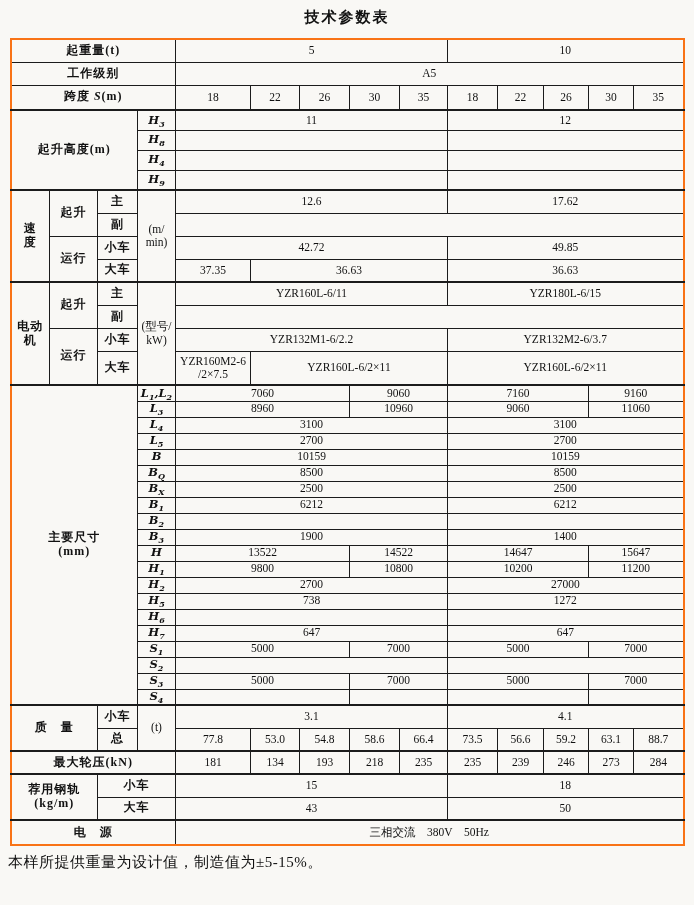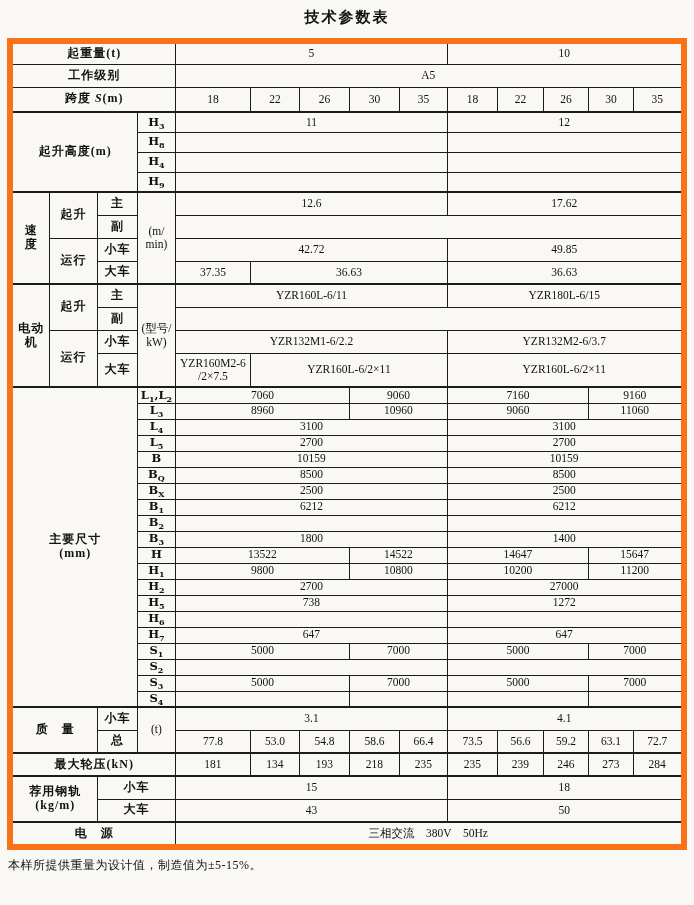--- a/index.html
+++ b/index.html
@@ -17,7 +17,7 @@
   table{
     border-collapse:collapse;table-layout:fixed;
     margin:0 auto;width:667px;
-    border:6px solid #f97316;
+    border:2px solid #f97316;
   }
   td{
     border:1px solid #1c1c1c;

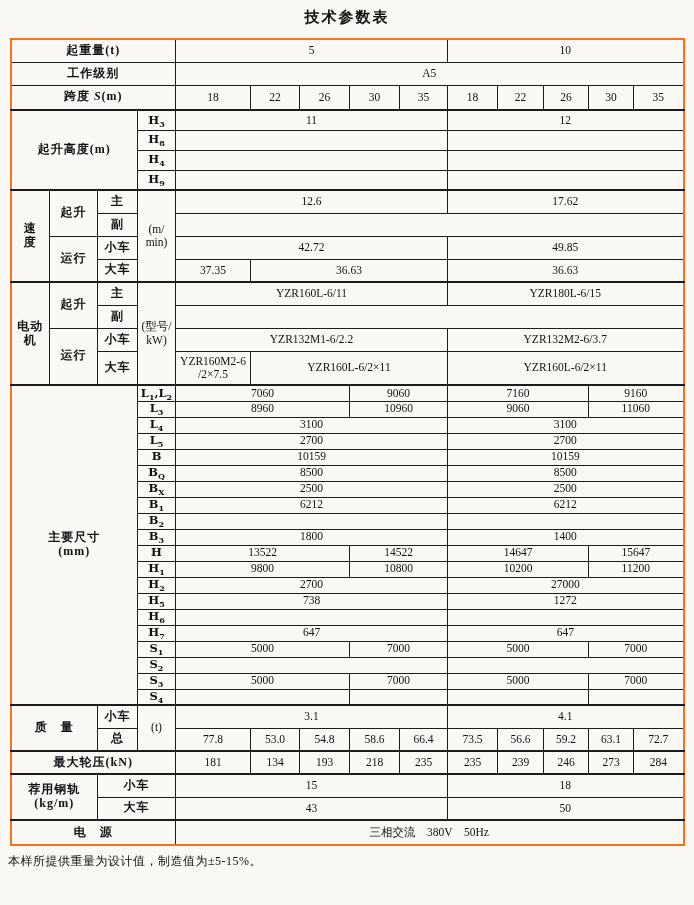--- a/index.html
+++ b/index.html
@@ -34,7 +34,7 @@
   tr.sec td{border-top-width:2px;}
   .lab{font-weight:bold;font-size:12px;letter-spacing:1px;}
   .sym{
-    font-weight:bold;font-size:11.5px;
+    font-style:italic;font-weight:bold;font-size:11.5px;
     font-family:"DejaVu Serif",serif;letter-spacing:0;
   }
   sub{font-size:8px;line-height:0;}

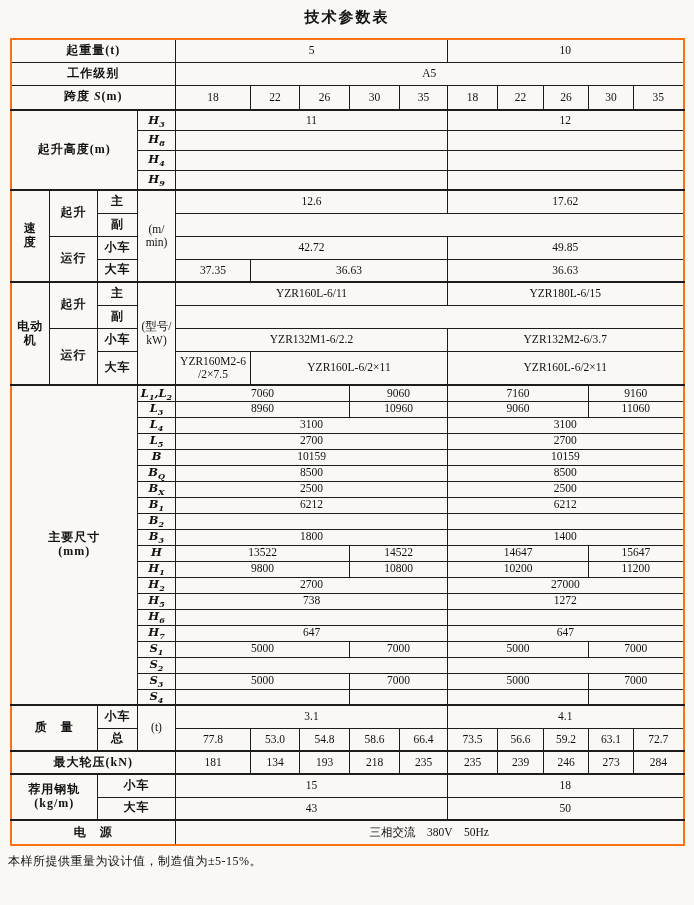--- a/index.html
+++ b/index.html
@@ -222,7 +222,7 @@
     </tr>
     <tr class="dim">
       <td class="sym">B<sub>3</sub></td>
-      <td colspan="5">1800</td>
+      <td colspan="5">1900</td>
       <td colspan="5">1400</td>
     </tr>
     <tr class="dim">

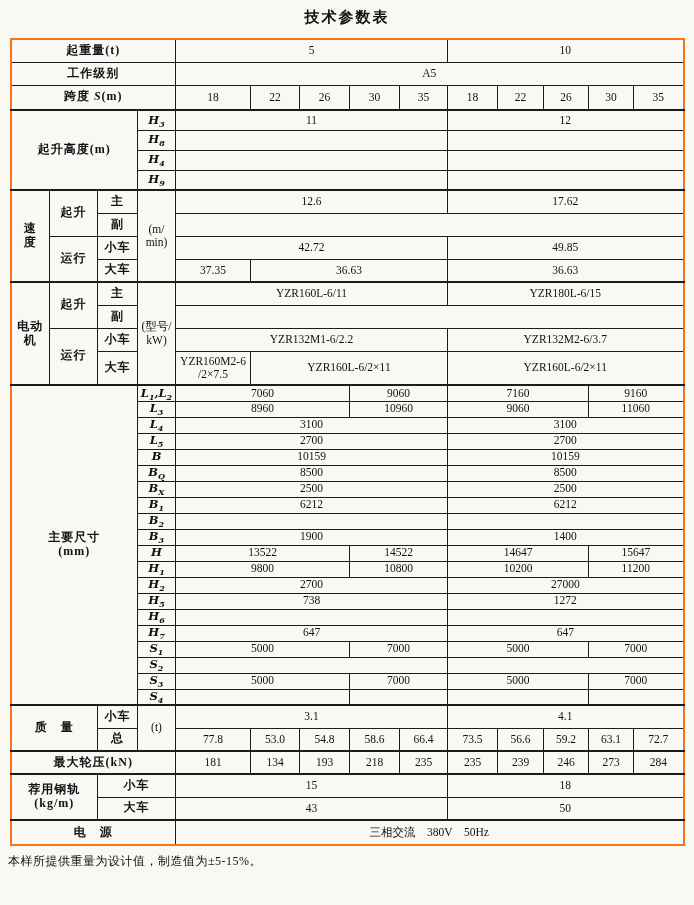--- a/index.html
+++ b/index.html
@@ -304,7 +304,7 @@
       <td>56.6</td>
       <td>59.2</td>
       <td>63.1</td>
-      <td>72.7</td>
+      <td>88.7</td>
     </tr>
 
     <tr class="sec">

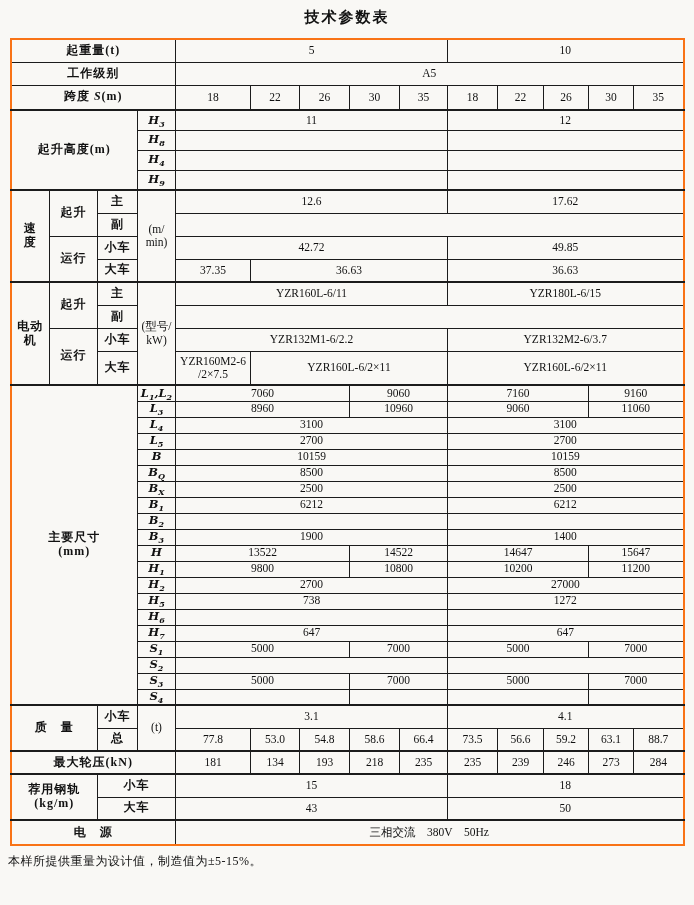--- a/index.html
+++ b/index.html
@@ -40,7 +40,7 @@
   sub{font-size:8px;line-height:0;}
   .pre{white-space:pre-line;}
   .footnote{
-    font-size:12px;margin:7px 0 0 8px;letter-spacing:0.5px;
+    font-size:15px;margin:7px 0 0 8px;letter-spacing:0.5px;
   }
 </style>
 </head>

